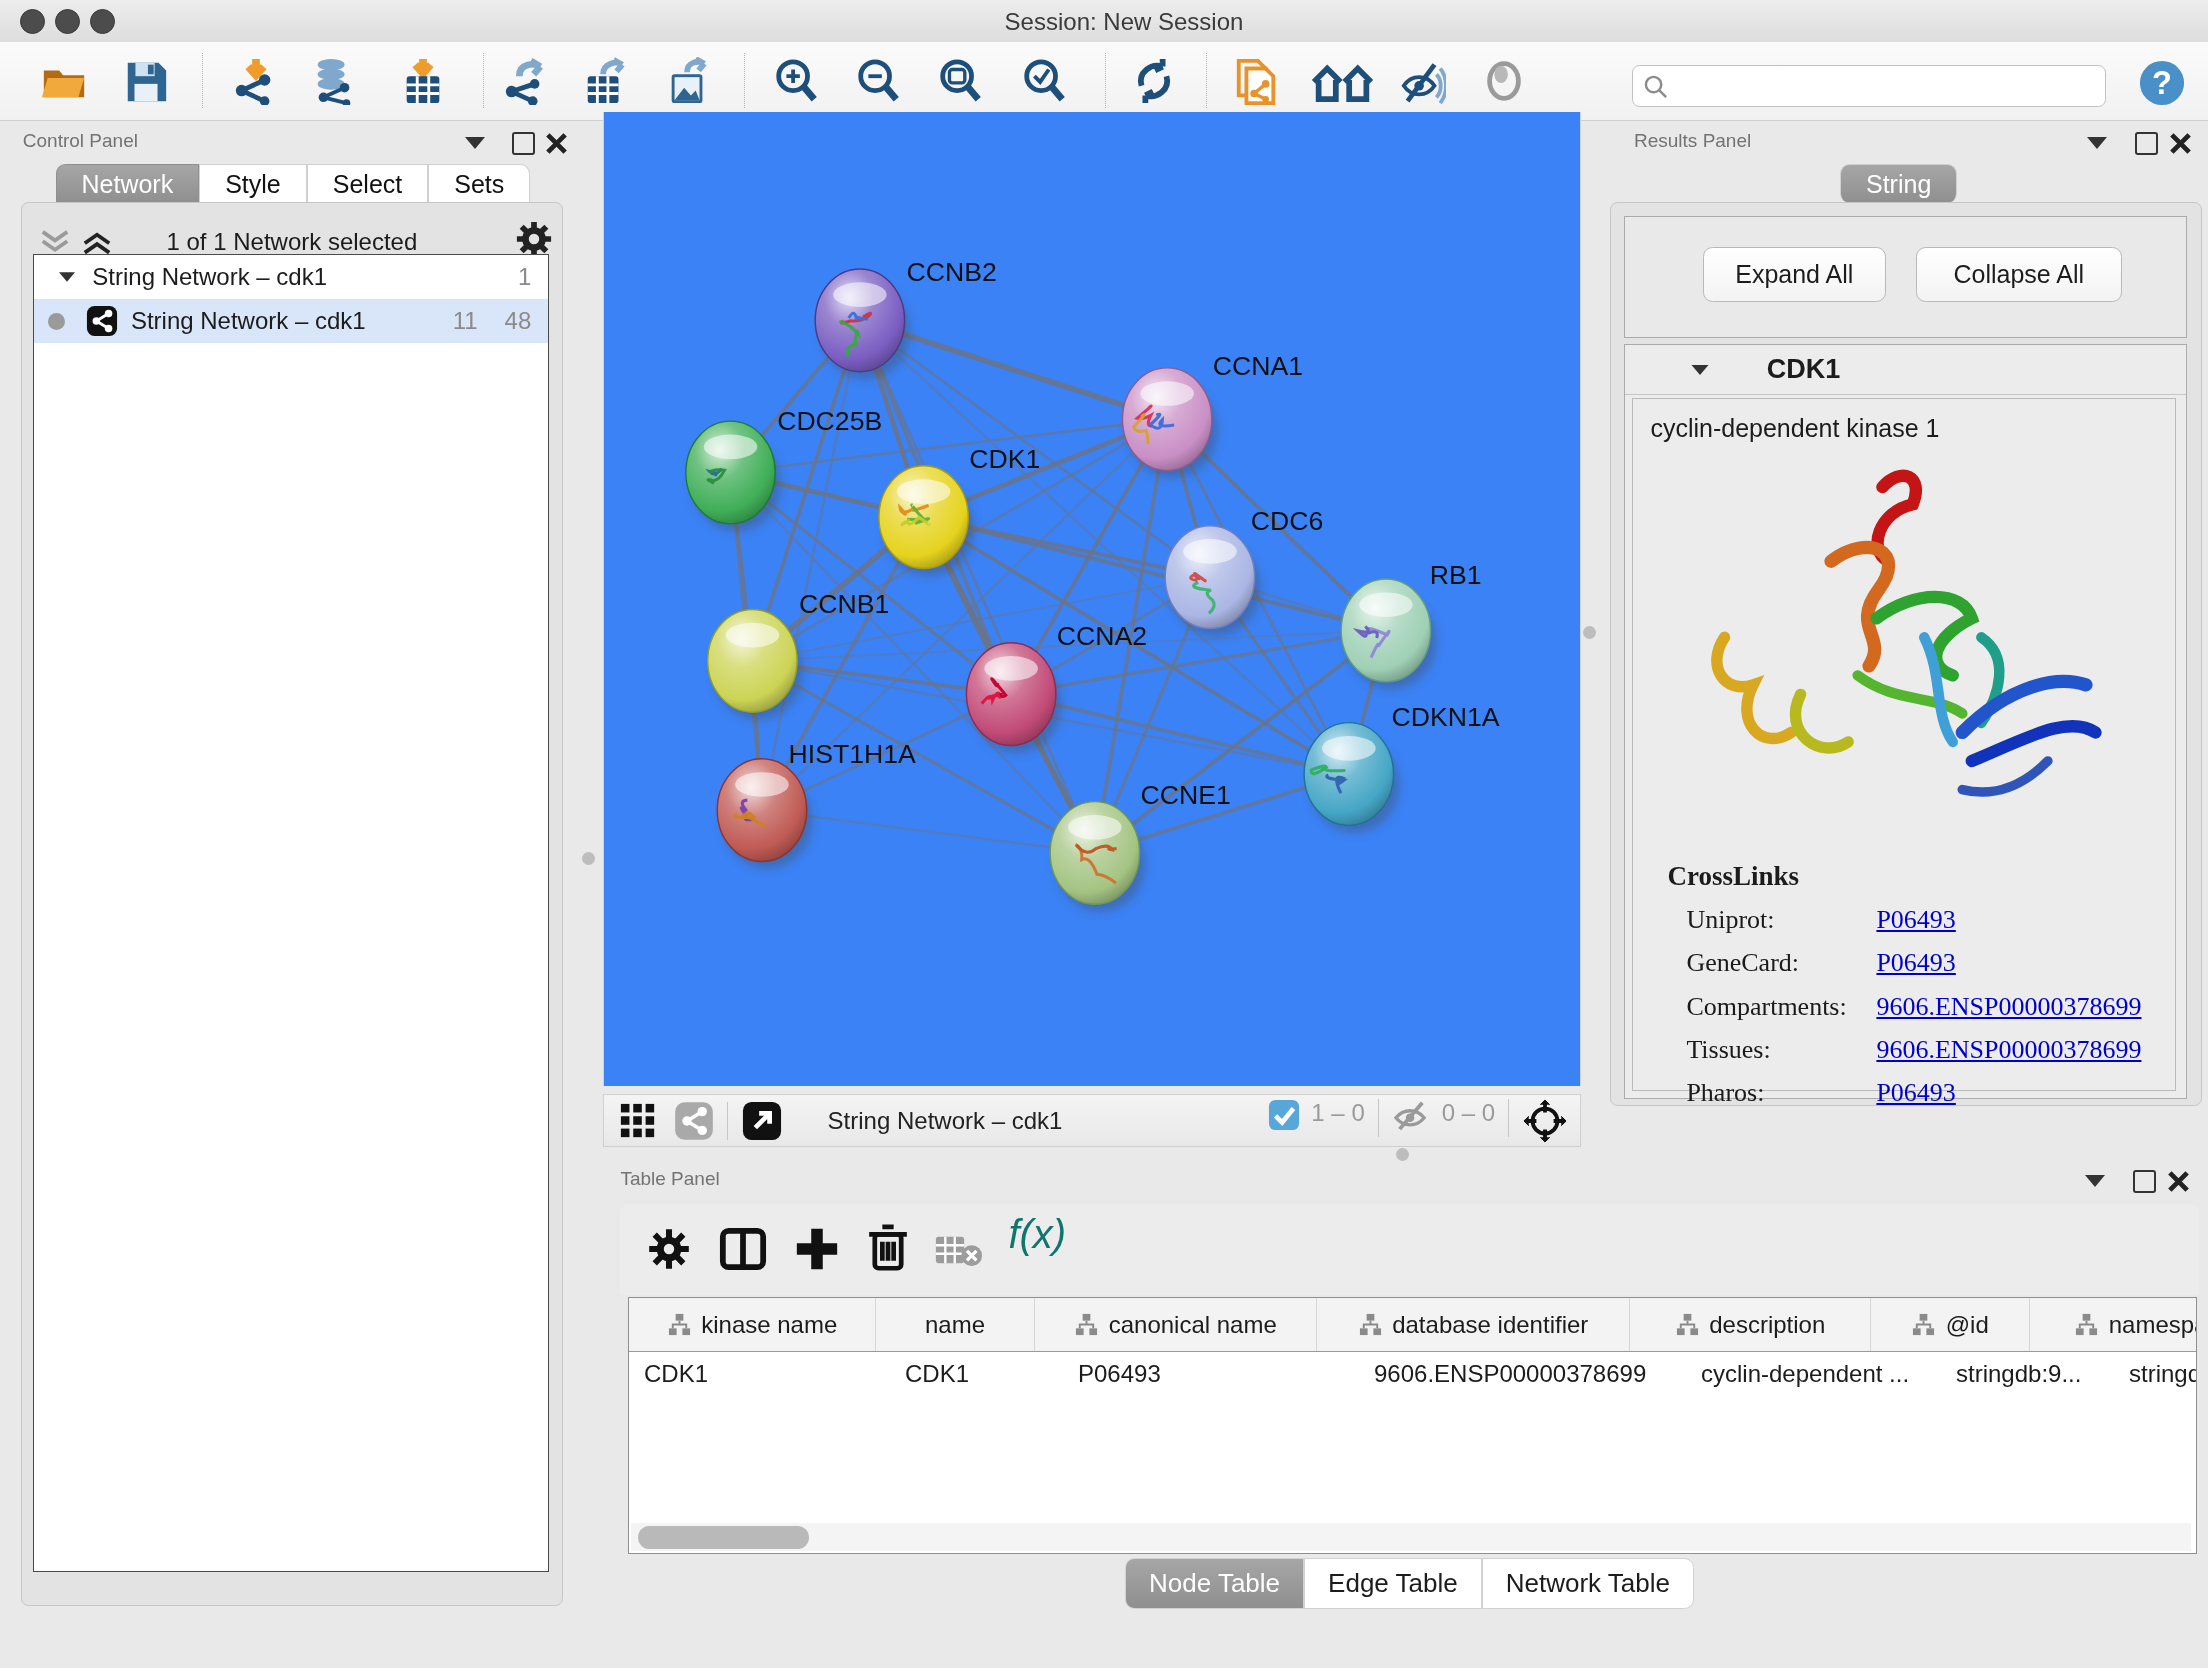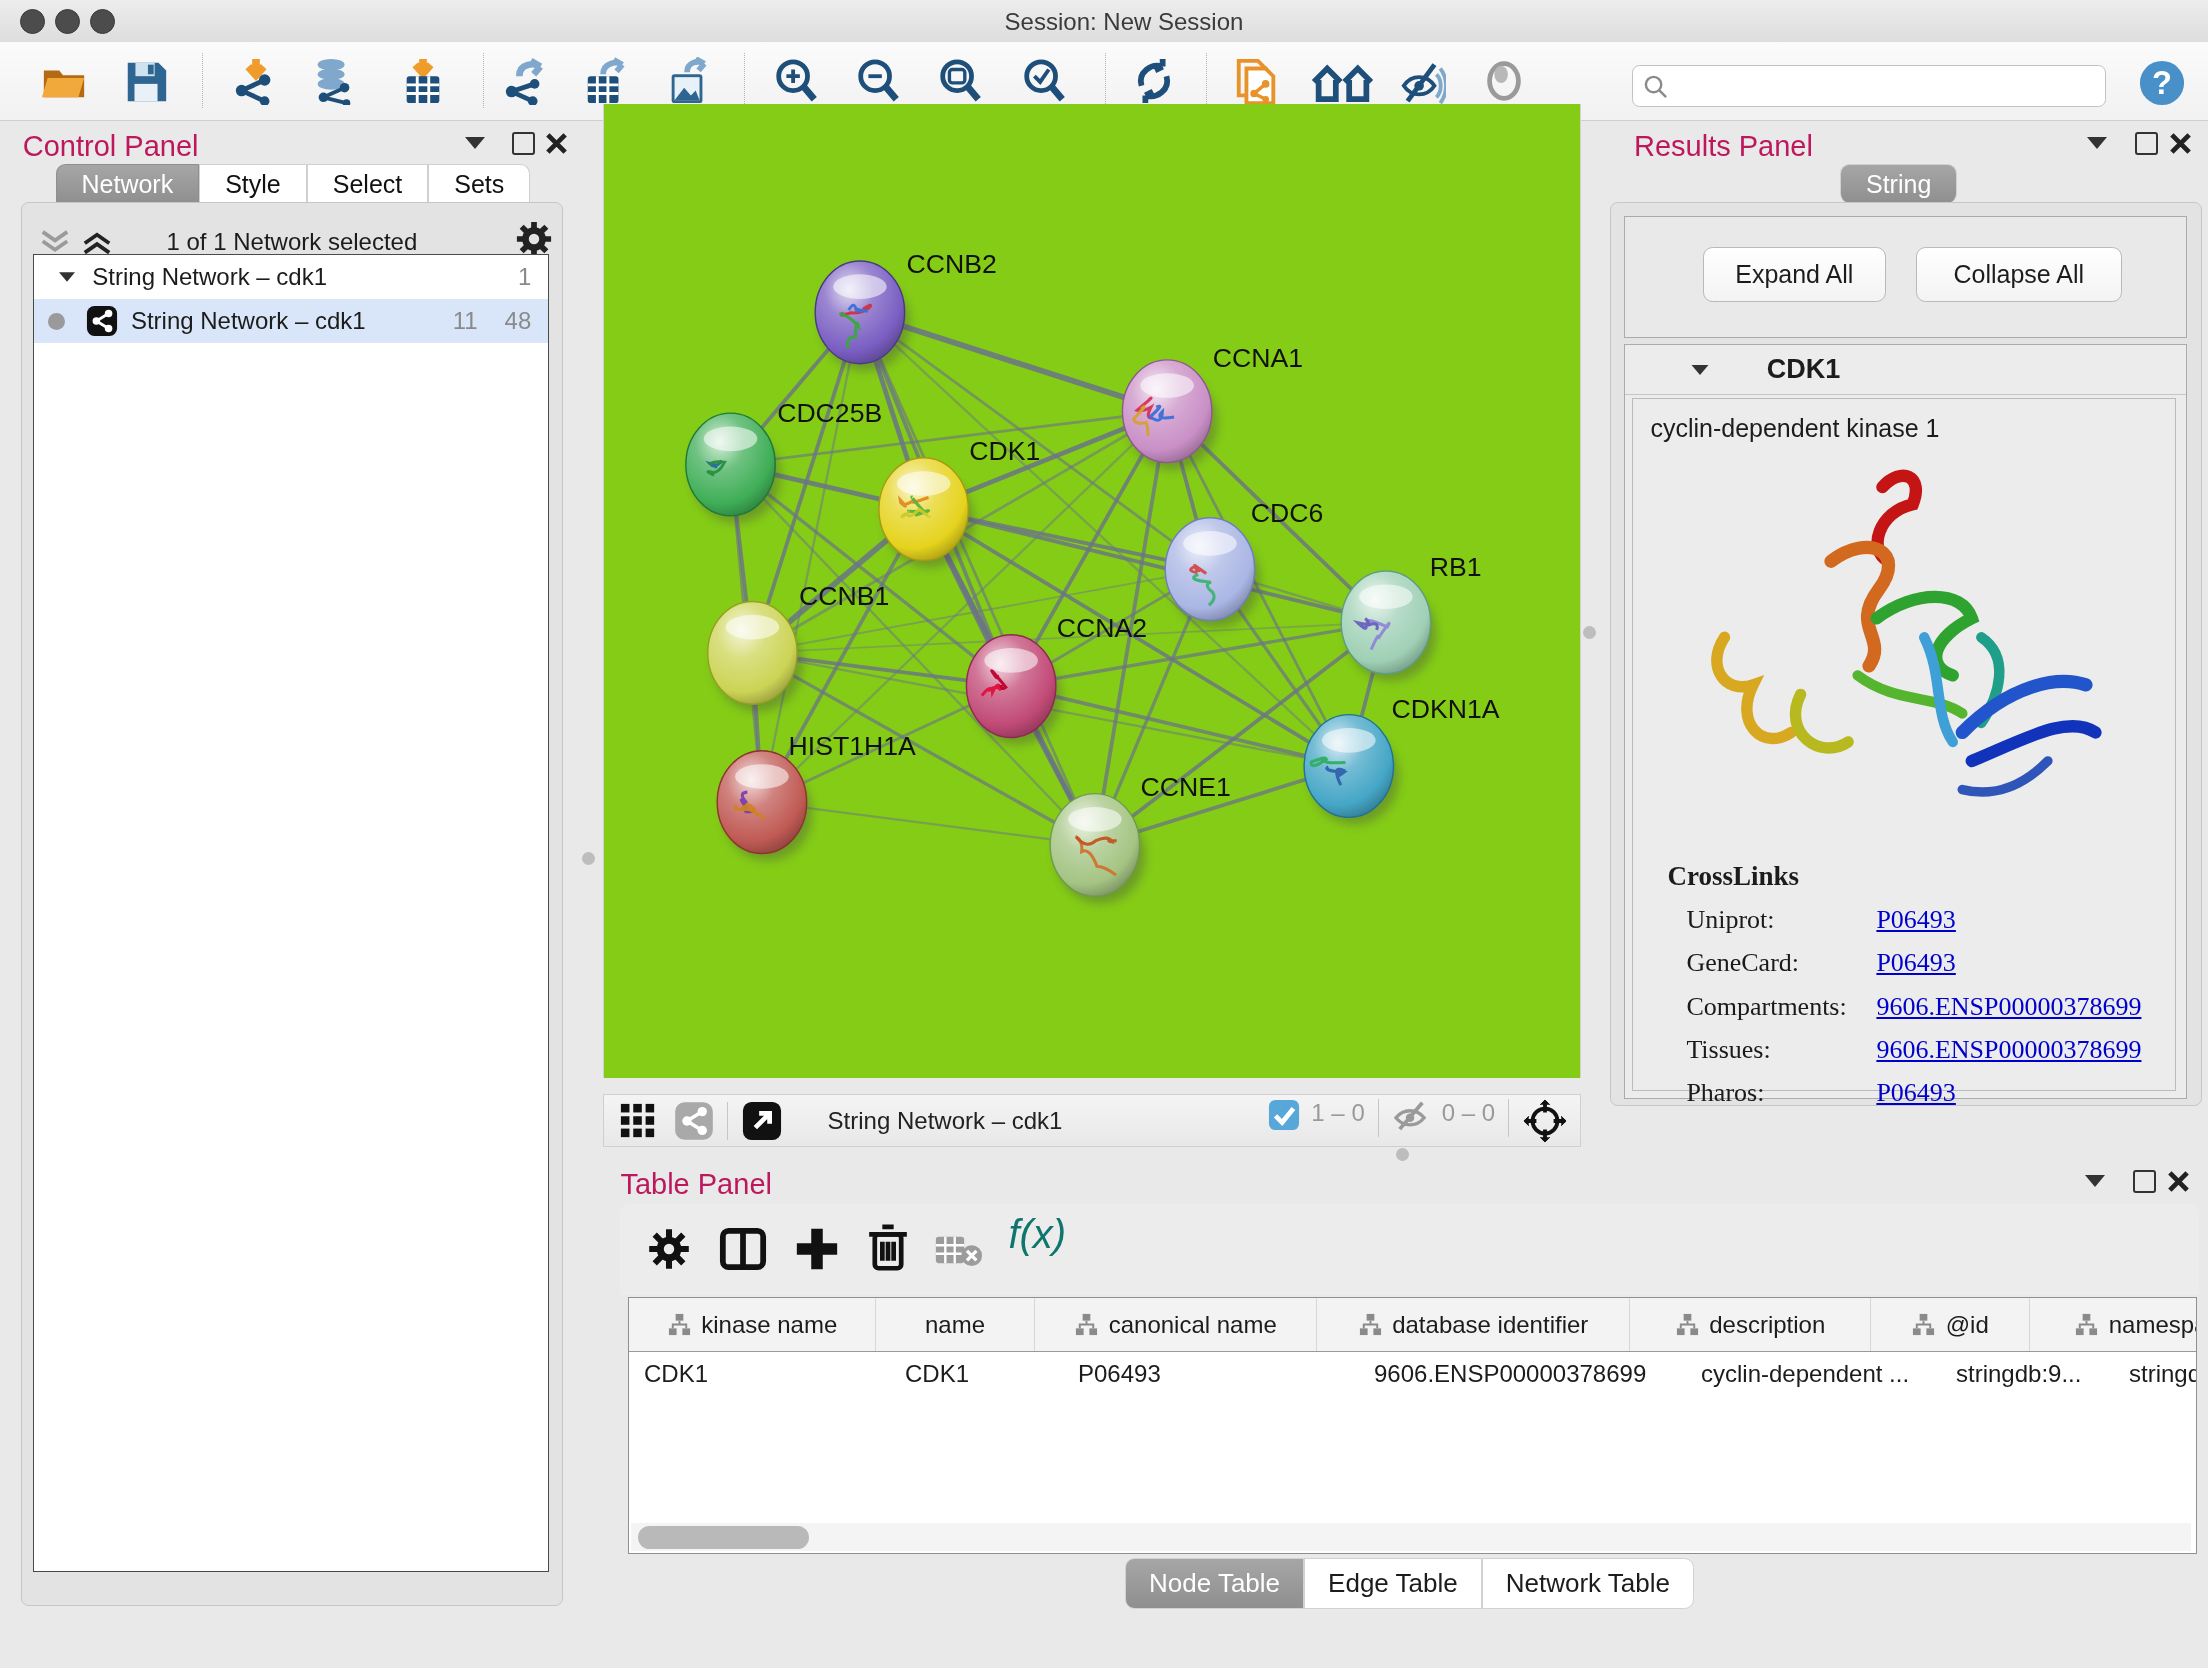--- a/index.html
+++ b/index.html
@@ -22,7 +22,7 @@
   .searchbox input{position:absolute;left:42px;top:1.9px;width:418px;height:32px;border:none;outline:none;
                    font-size:23px;background:transparent;font-family:"Liberation Sans",sans-serif;}
   
-  .phead-title{font-size:29px;color:#be185d;}
+  .phead-title{font-size:19px;color:#737373;}
   .ph-ico{display:inline-block;}
   .tri-down{width:0;height:0;border-left:10.5px solid transparent;border-right:10.5px solid transparent;
             border-top:12.4px solid #333;}

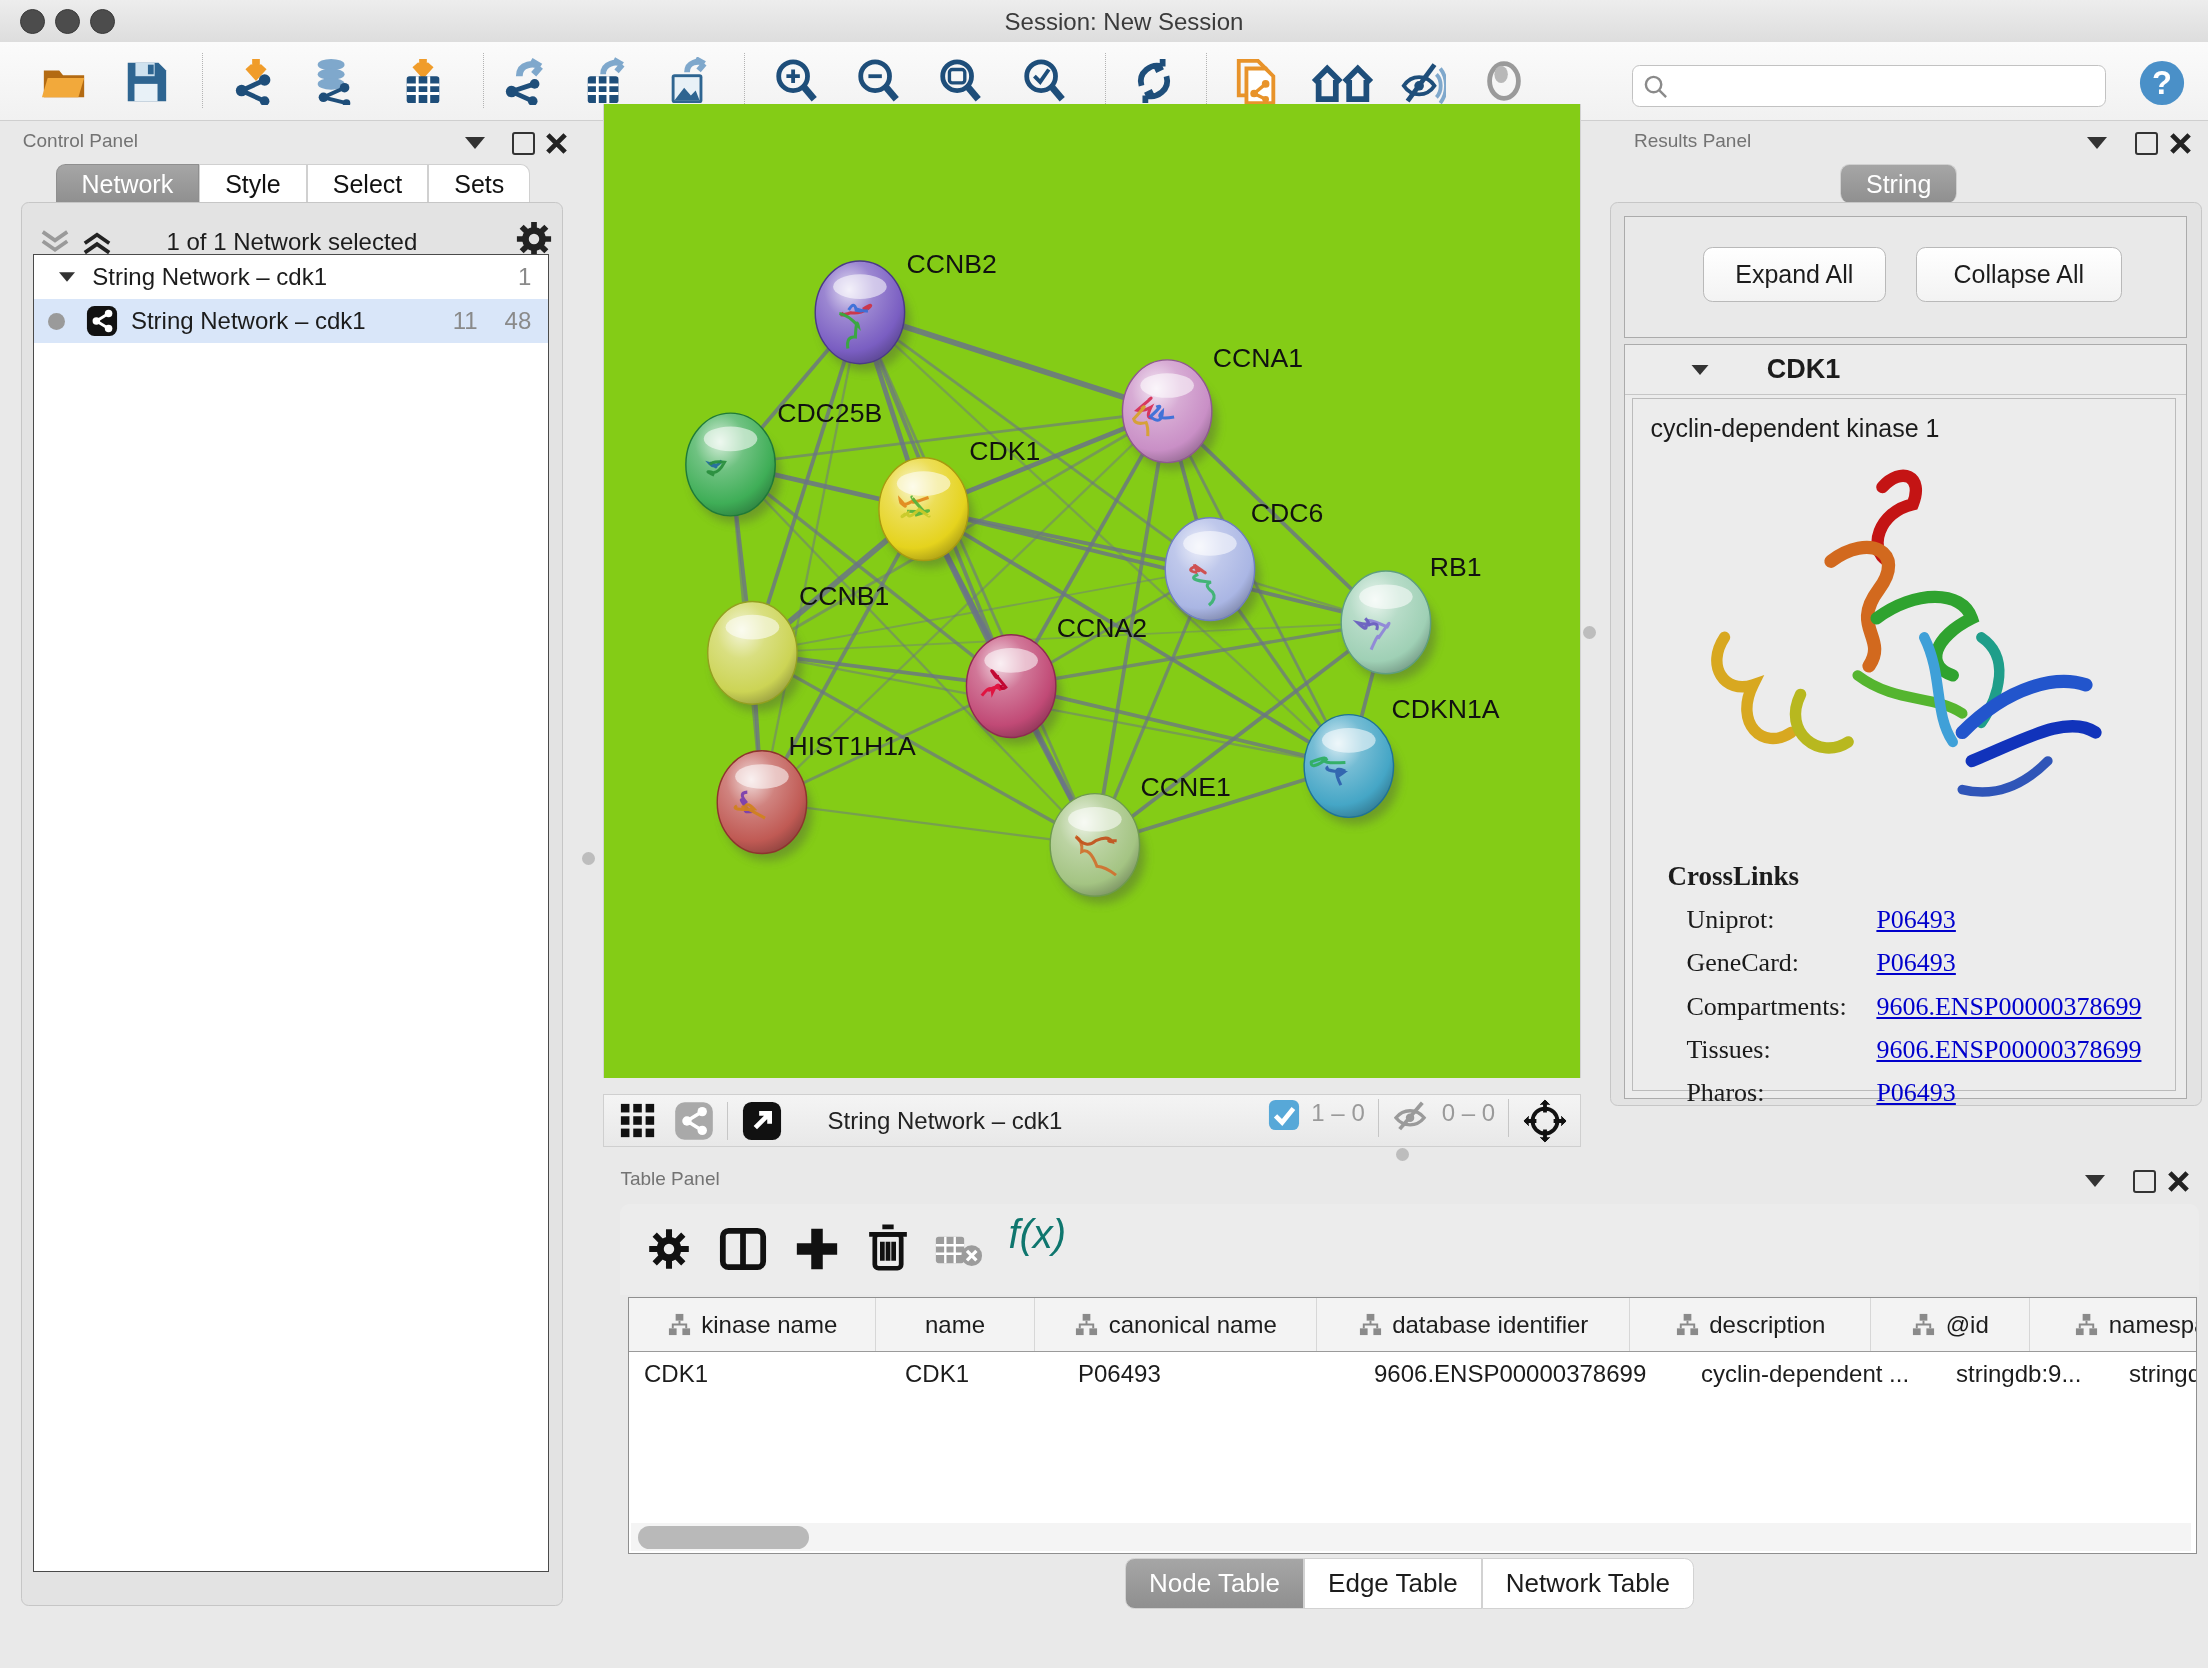--- a/index.html
+++ b/index.html
@@ -40,7 +40,7 @@
   .tree-row.selected{background:#d9e6f9;}
   .tree-num{color:#8a8a8a;}
   
-  .netcanvas{left:603px;top:104px;width:976px;height:974px;background:#84cc16;
+  .netcanvas{left:603px;top:112px;width:976px;height:974px;background:#3b82f6;
              border-left:1px solid #d2d2d2;border-right:1px solid #d2d2d2;text-decoration:underline;}
   .netbar{left:603px;top:1094px;width:976px;height:51px;background:linear-gradient(#f4f4f4,#e8e8e8);
           border:1px solid #cfcfcf;display:flex;align-items:center;}

